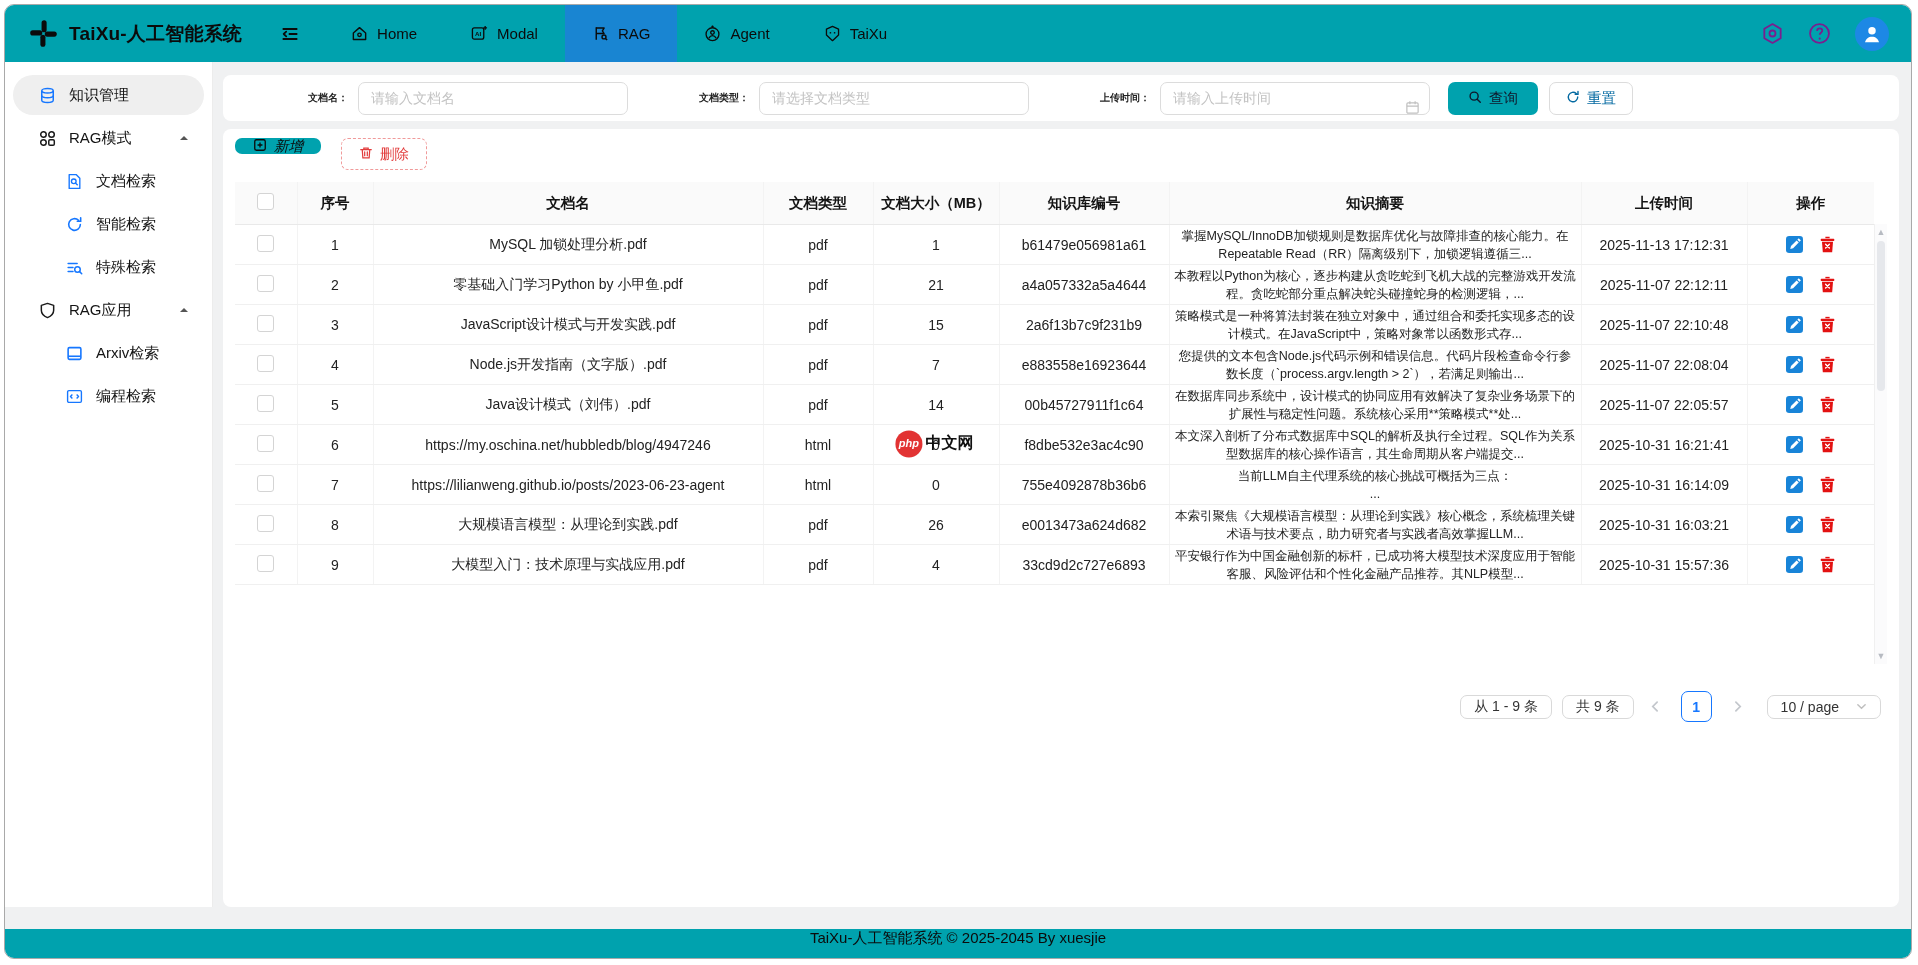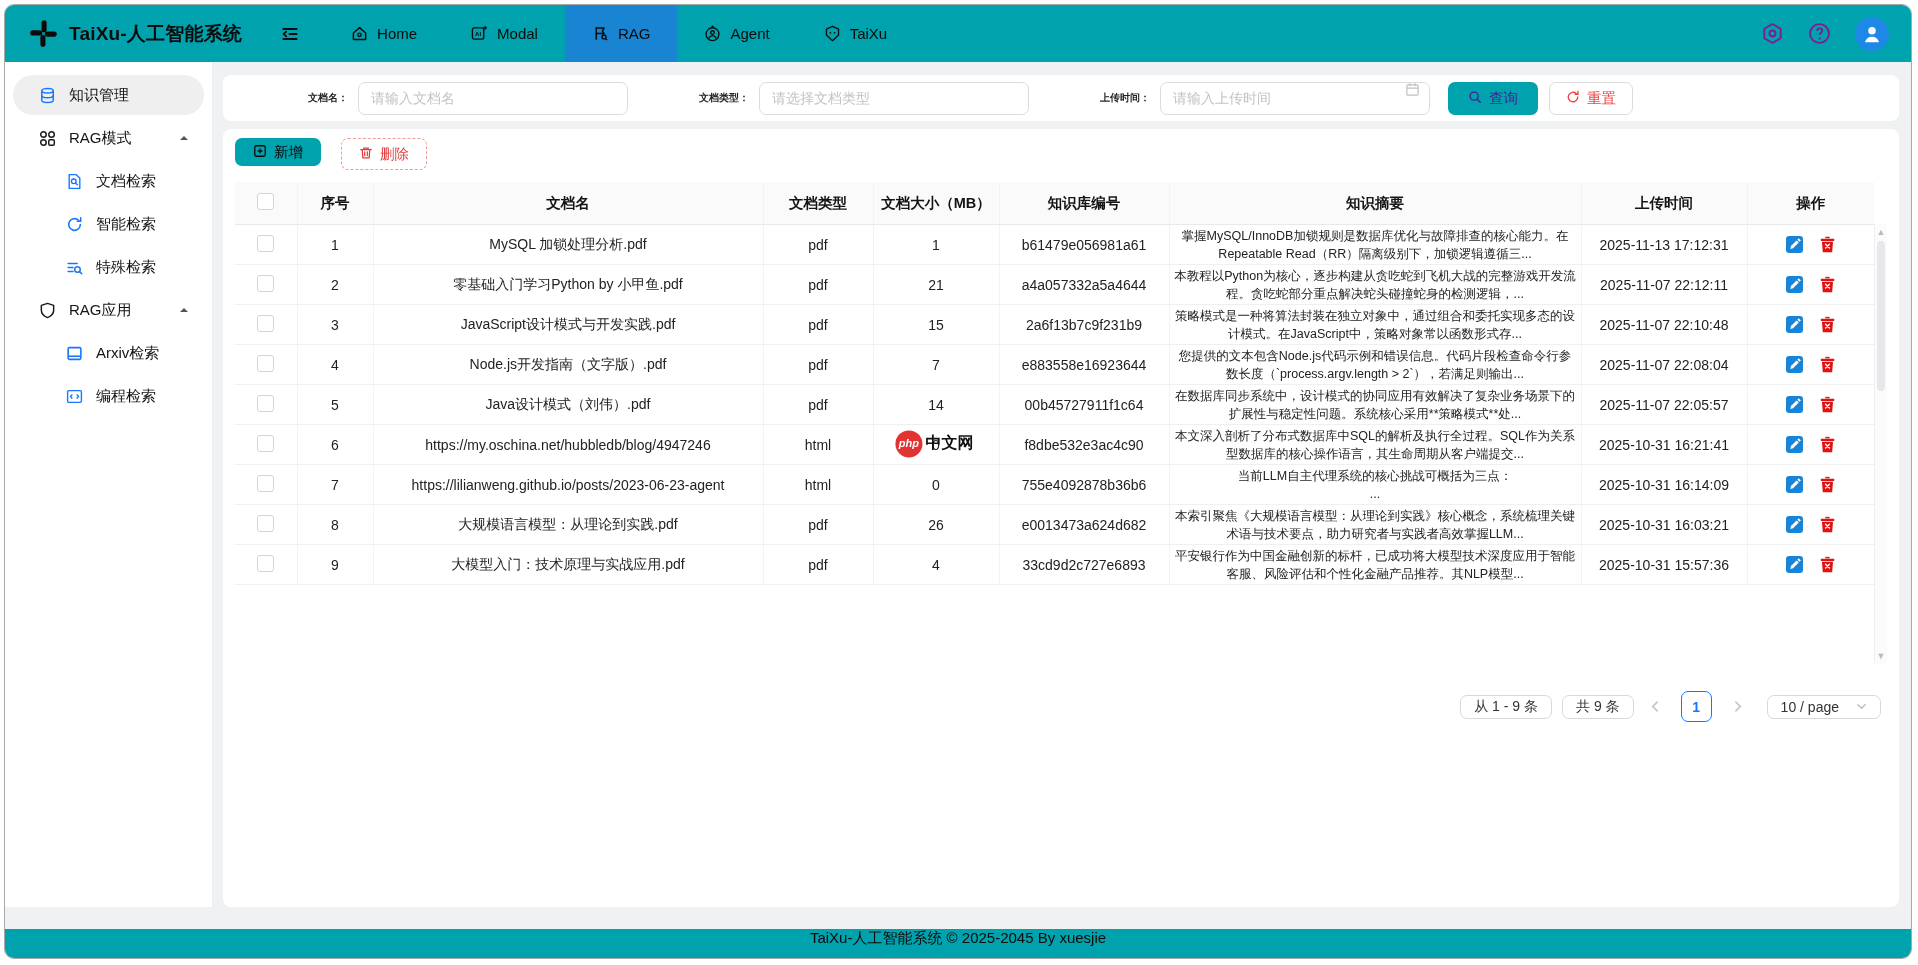--- a/index.html
+++ b/index.html
@@ -46,7 +46,7 @@
   .finput{width:270px;height:33px;box-sizing:border-box;border:1px solid #dcdcdc;border-radius:7px;
     padding:0 12px;font-size:14px;color:#8b5cf6;background:#fff;outline:none;font-family:inherit;}
   .finput::placeholder{color:#c3c3c3;}
-  .date-wrap{position:relative;display:flex;align-items:flex-start;}
+  .date-wrap{position:relative;display:flex;align-items:flex-end;}
   .date-wrap .finput{padding-right:34px;}
   .cal{position:absolute;right:10px;color:#c0c0c0;display:flex;}
   .cal svg{width:15px;height:15px;}

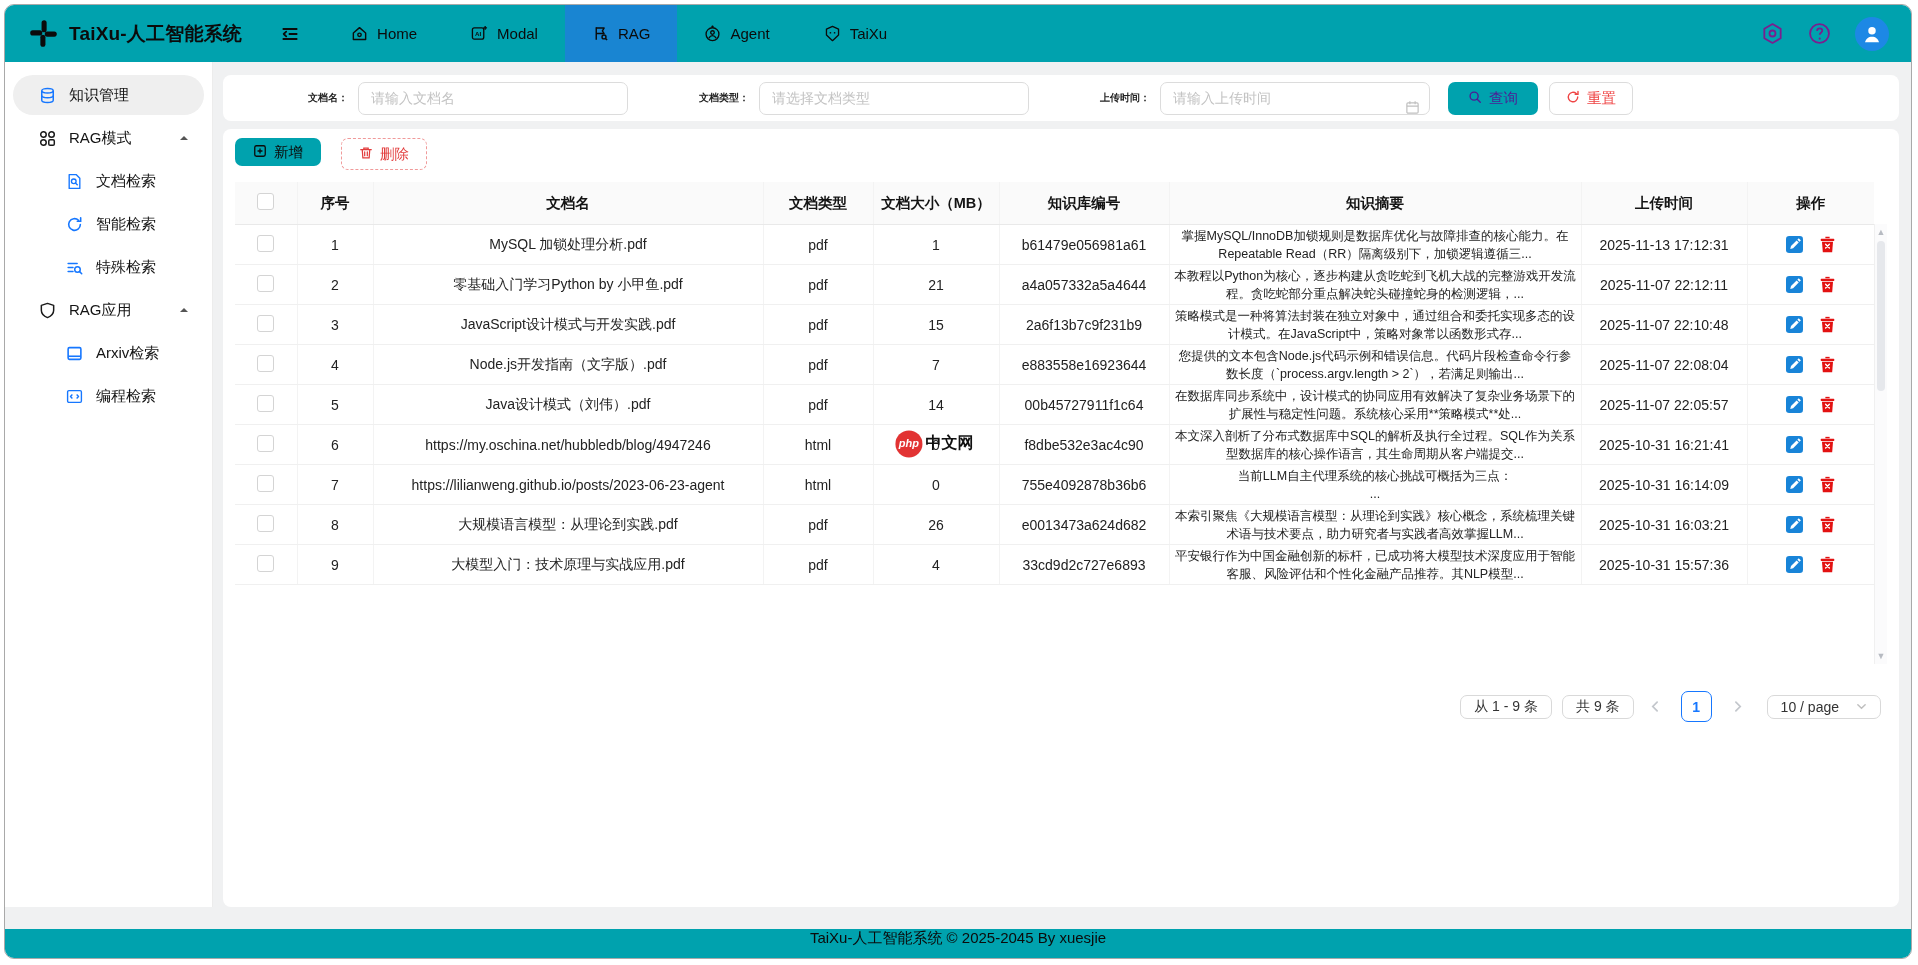--- a/index.html
+++ b/index.html
@@ -53,7 +53,7 @@
   .btn{height:33px;border-radius:7px;display:inline-flex;align-items:center;justify-content:center;gap:7px;
     font-size:14.5px;cursor:pointer;border:none;font-family:inherit;box-sizing:border-box;}
   .btn svg{width:14px;height:14px;}
-  .btn-search{background:#00a2ae;color:#4c1d95;width:90px;}
+  .btn-search{background:#00a2ae;color:#0f172a;width:90px;}
   .btn-reset{background:#fff;border:1px solid #dcdcdc;color:#ef4444;width:84px;margin-left:11px;}
   
   .content-panel{background:#fff;border-radius:8px;flex:1;display:flex;flex-direction:column;min-height:0;}

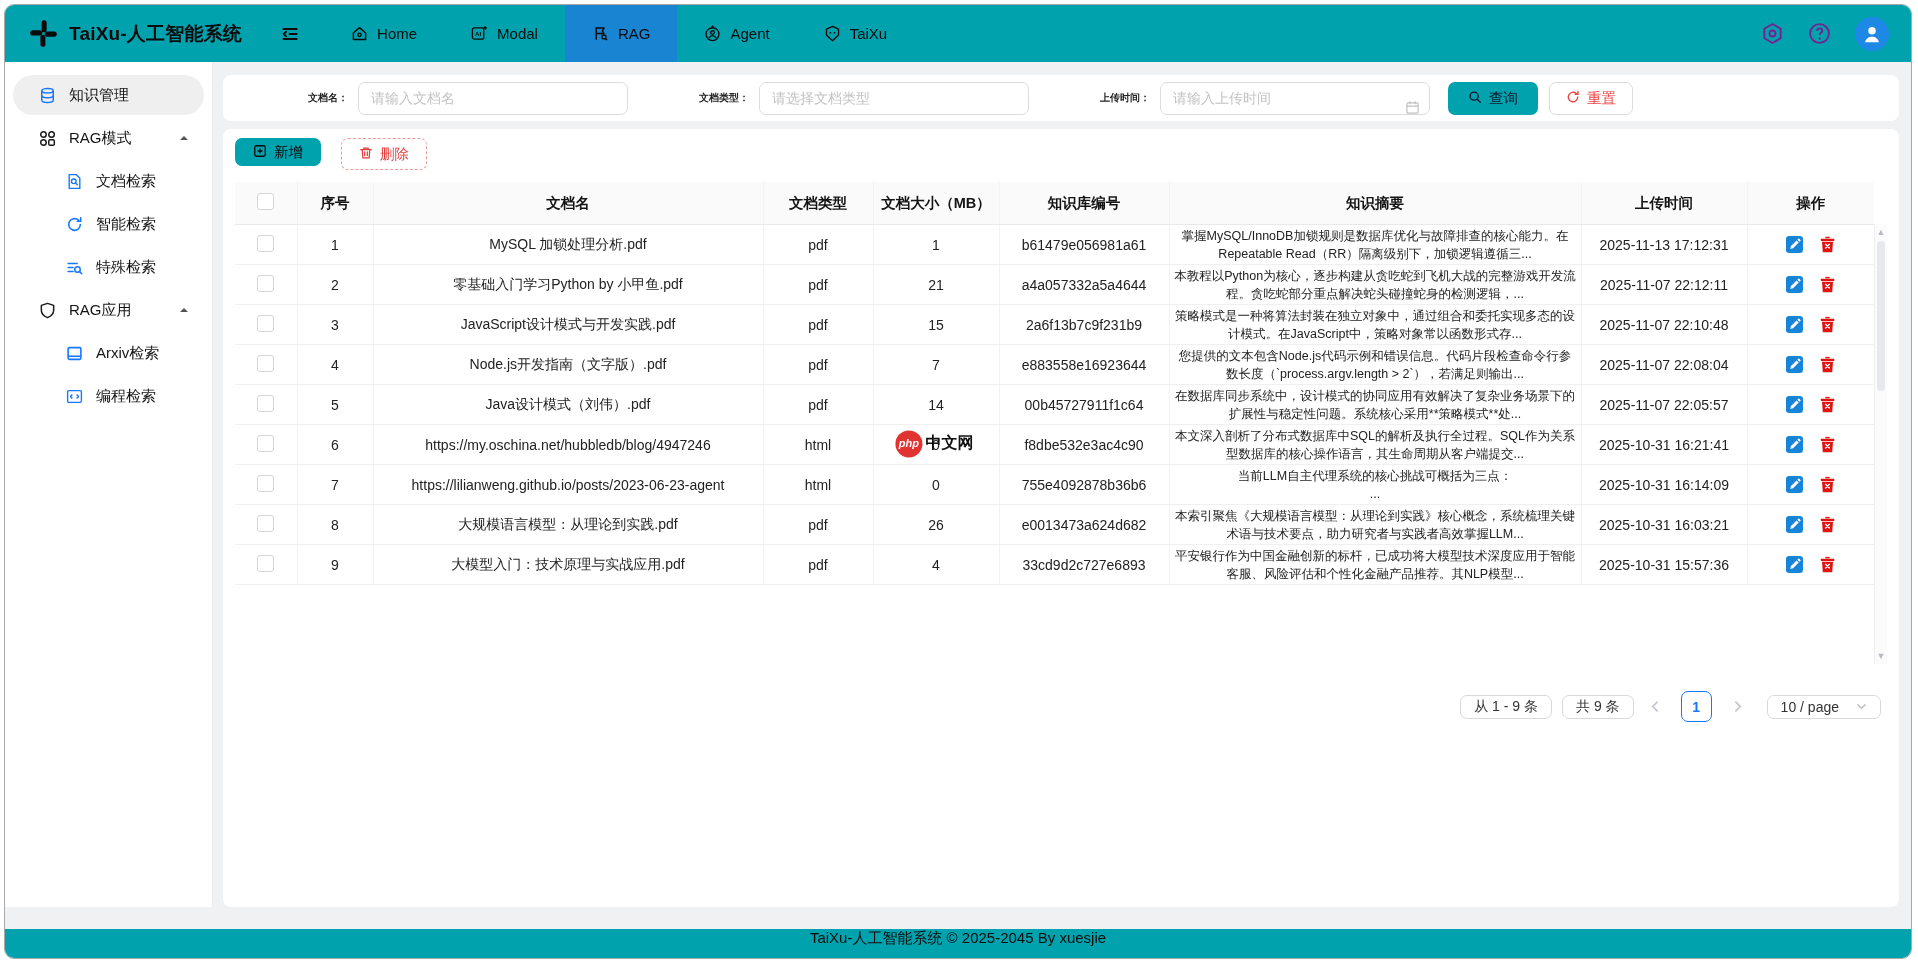--- a/index.html
+++ b/index.html
@@ -54,7 +54,7 @@
     font-size:14.5px;cursor:pointer;border:none;font-family:inherit;box-sizing:border-box;}
   .btn svg{width:14px;height:14px;}
   .btn-search{background:#00a2ae;color:#0f172a;width:90px;}
-  .btn-reset{background:#fff;border:1px solid #dcdcdc;color:#ef4444;width:84px;margin-left:11px;}
+  .btn-reset{background:#fff;border:1px solid #dcdcdc;color:#0369a1;width:84px;margin-left:11px;}
   
   .content-panel{background:#fff;border-radius:8px;flex:1;display:flex;flex-direction:column;min-height:0;}
   .toolbar{padding:9px 12px 12px;display:flex;gap:20px;}

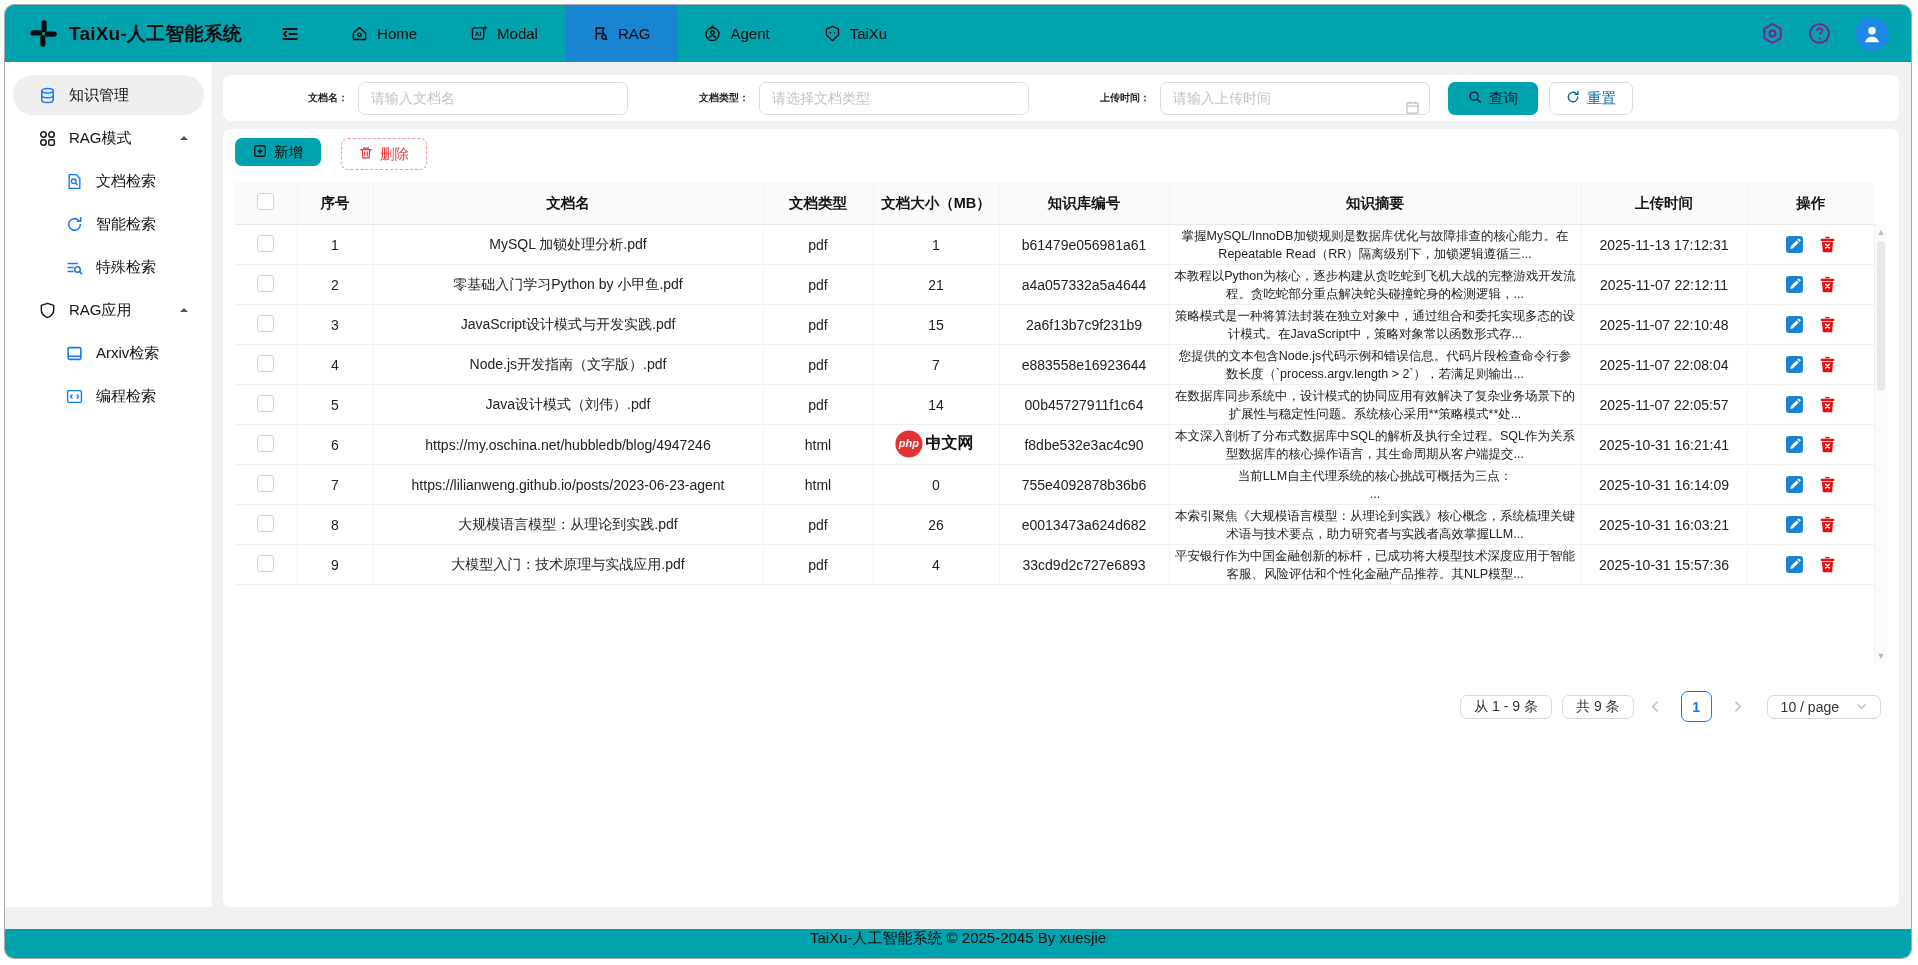--- a/index.html
+++ b/index.html
@@ -58,7 +58,7 @@
   
   .content-panel{background:#fff;border-radius:8px;flex:1;display:flex;flex-direction:column;min-height:0;}
   .toolbar{padding:9px 12px 12px;display:flex;gap:20px;}
-  .btn-add{background:#00a2ae;color:#0b0b0b;width:86px;height:28px;}
+  .btn-add{background:#00a2ae;color:#0b0b0b;width:86px;height:16px;font-style:italic;}
   .btn-del{background:#fff;border:1px dashed #f09a9a;color:#e23c3c;width:86px;height:32px;}
   .btn-del svg{color:#e23c3c;}
   

